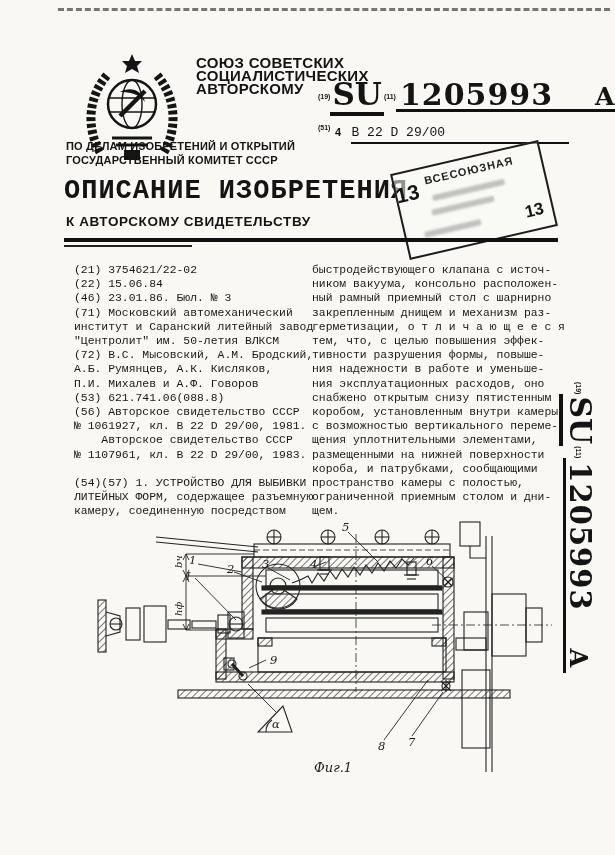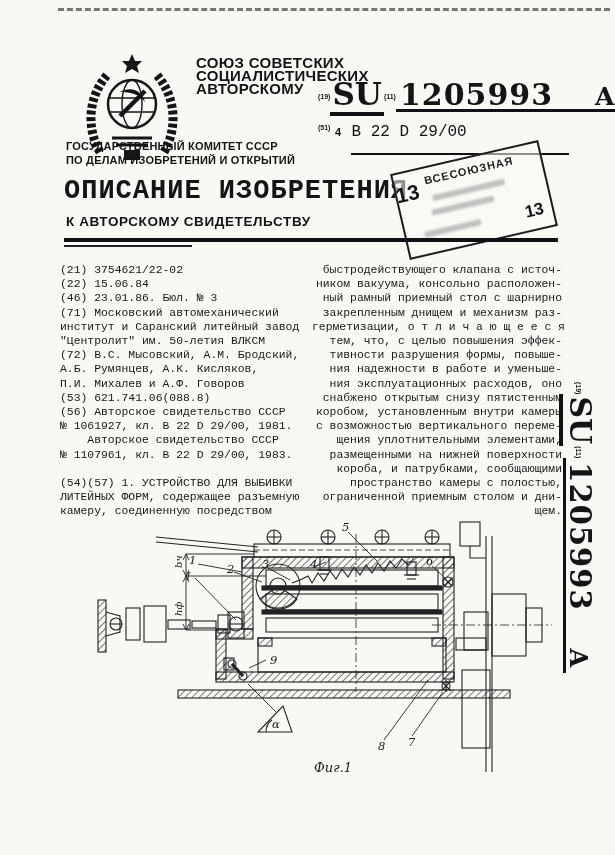--- a/index.html
+++ b/index.html
@@ -22,8 +22,8 @@
   .kind{font-family:"DejaVu Serif",serif;font-weight:bold;font-size:25px;margin-left:42px;margin-right:6px;}
   .classline{position:absolute;left:318px;top:122px;white-space:nowrap;}
   .clsnum{font-size:11px;font-weight:bold;margin-right:6px;}
-  .clswrap{display:inline-block;width:218px;border-bottom:2px solid #111;padding-bottom:12px;
-           font-family:"Liberation Mono","DejaVu Sans Mono",monospace;font-size:16px;}
+  .clswrap{display:inline-block;width:218px;border-bottom:2px solid #111;padding-bottom:2px;
+           font-family:"Liberation Mono","DejaVu Sans Mono",monospace;font-size:13px;}
   
   .title{position:absolute;left:64px;top:176px;font-size:27px;font-weight:bold;letter-spacing:1px;font-family:Liberation Mono, monospace;}
   .subtitle{position:absolute;left:66px;top:214px;font-size:13.5px;font-weight:bold;letter-spacing:.6px;}

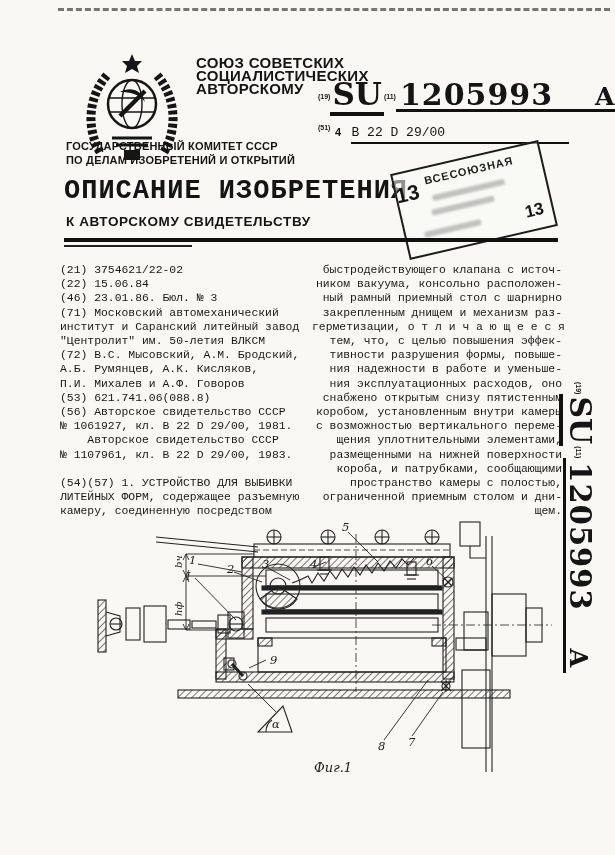--- a/index.html
+++ b/index.html
@@ -93,8 +93,8 @@
   </div>
 
   <div class="committee">
+      <div>ПО ДЕЛАМ ИЗОБРЕТЕНИЙ И ОТКРЫТИЙ</div>
       <div>ГОСУДАРСТВЕННЫЙ КОМИТЕТ СССР</div>
-      <div>ПО ДЕЛАМ ИЗОБРЕТЕНИЙ И ОТКРЫТИЙ</div>
     </div>
 
   <div class="title">ОПИСАНИЕ ИЗОБРЕТЕНИЯ</div>

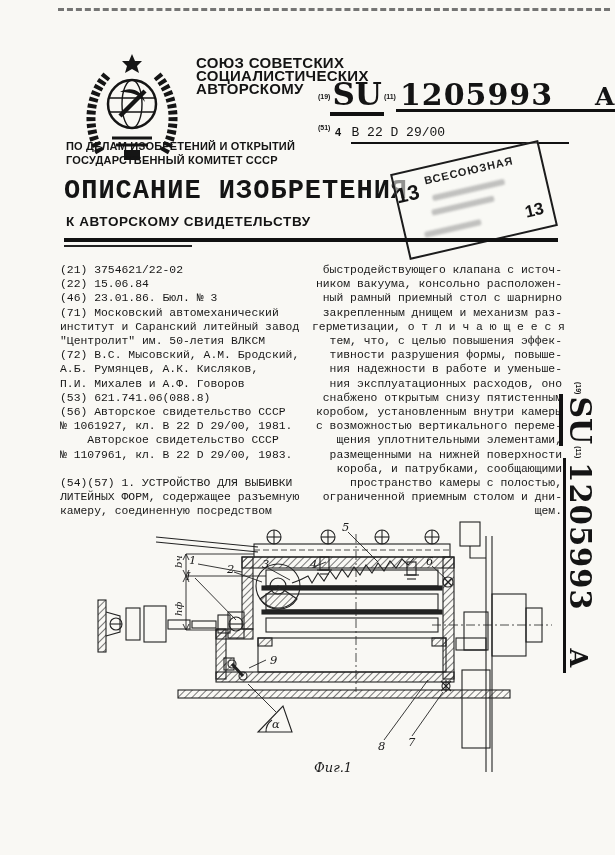--- a/index.html
+++ b/index.html
@@ -43,7 +43,7 @@
   
   .col{position:absolute;top:263px;font-family:"Liberation Mono","DejaVu Sans Mono",monospace;
        font-size:11.4px;line-height:14.2px;white-space:pre;color:#181818;}
-  .col-left{left:60px;width:246px;}
+  .col-left{left:74px;width:246px;}
   .col-right{left:312px;width:250px;text-align:right;}
   
   .fig{position:absolute;left:86px;top:520px;}

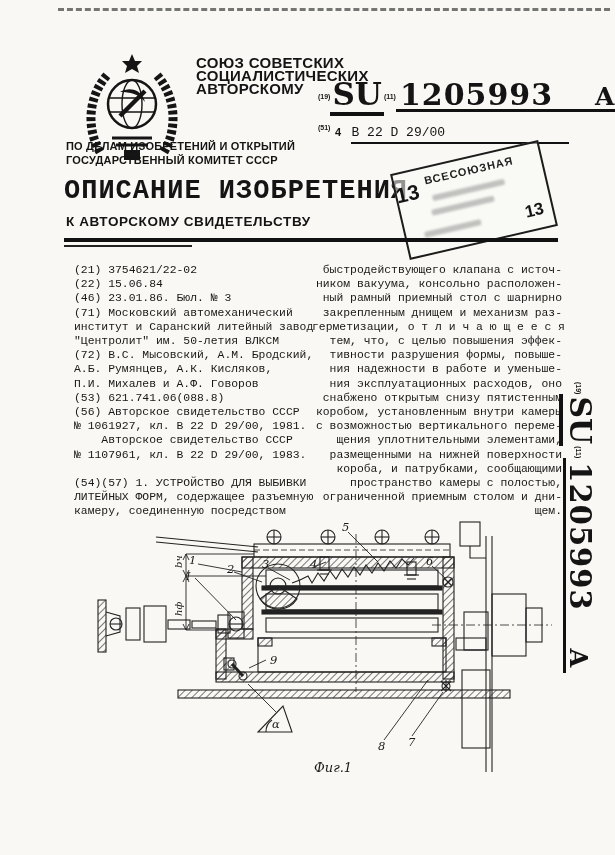--- a/index.html
+++ b/index.html
@@ -44,7 +44,7 @@
   .col{position:absolute;top:263px;font-family:"Liberation Mono","DejaVu Sans Mono",monospace;
        font-size:11.4px;line-height:14.2px;white-space:pre;color:#181818;}
   .col-left{left:74px;width:246px;}
-  .col-right{left:312px;width:250px;text-align:right;}
+  .col-right{left:312px;width:250px;}
   
   .fig{position:absolute;left:86px;top:520px;}
   

